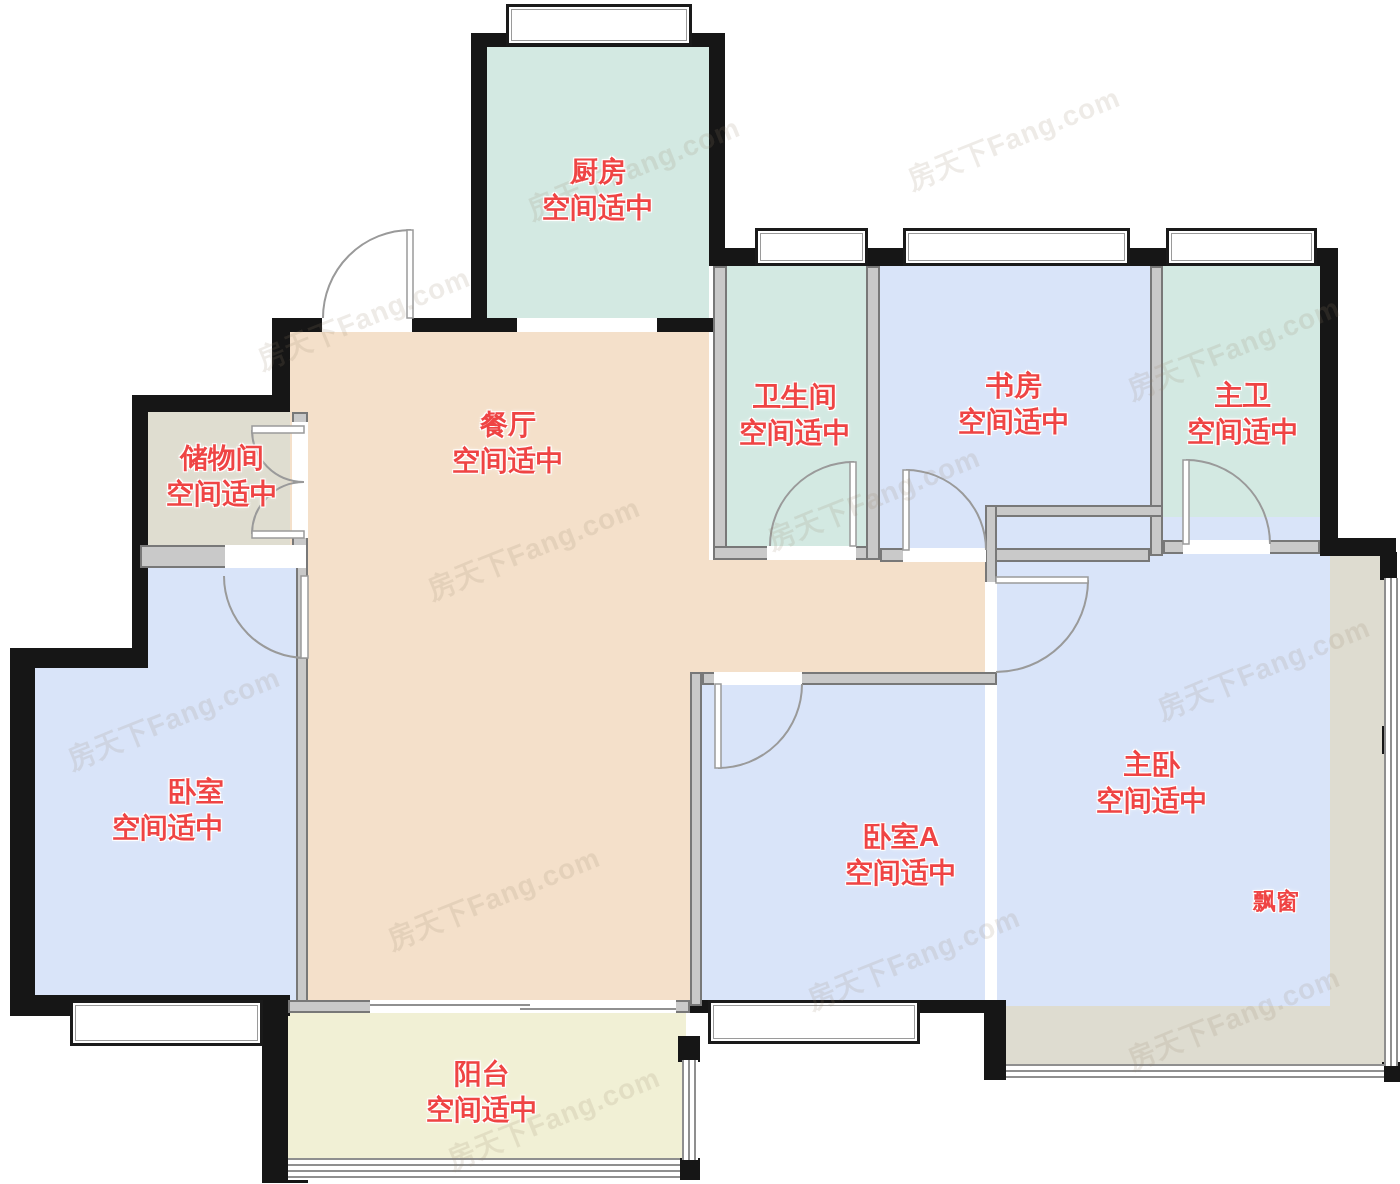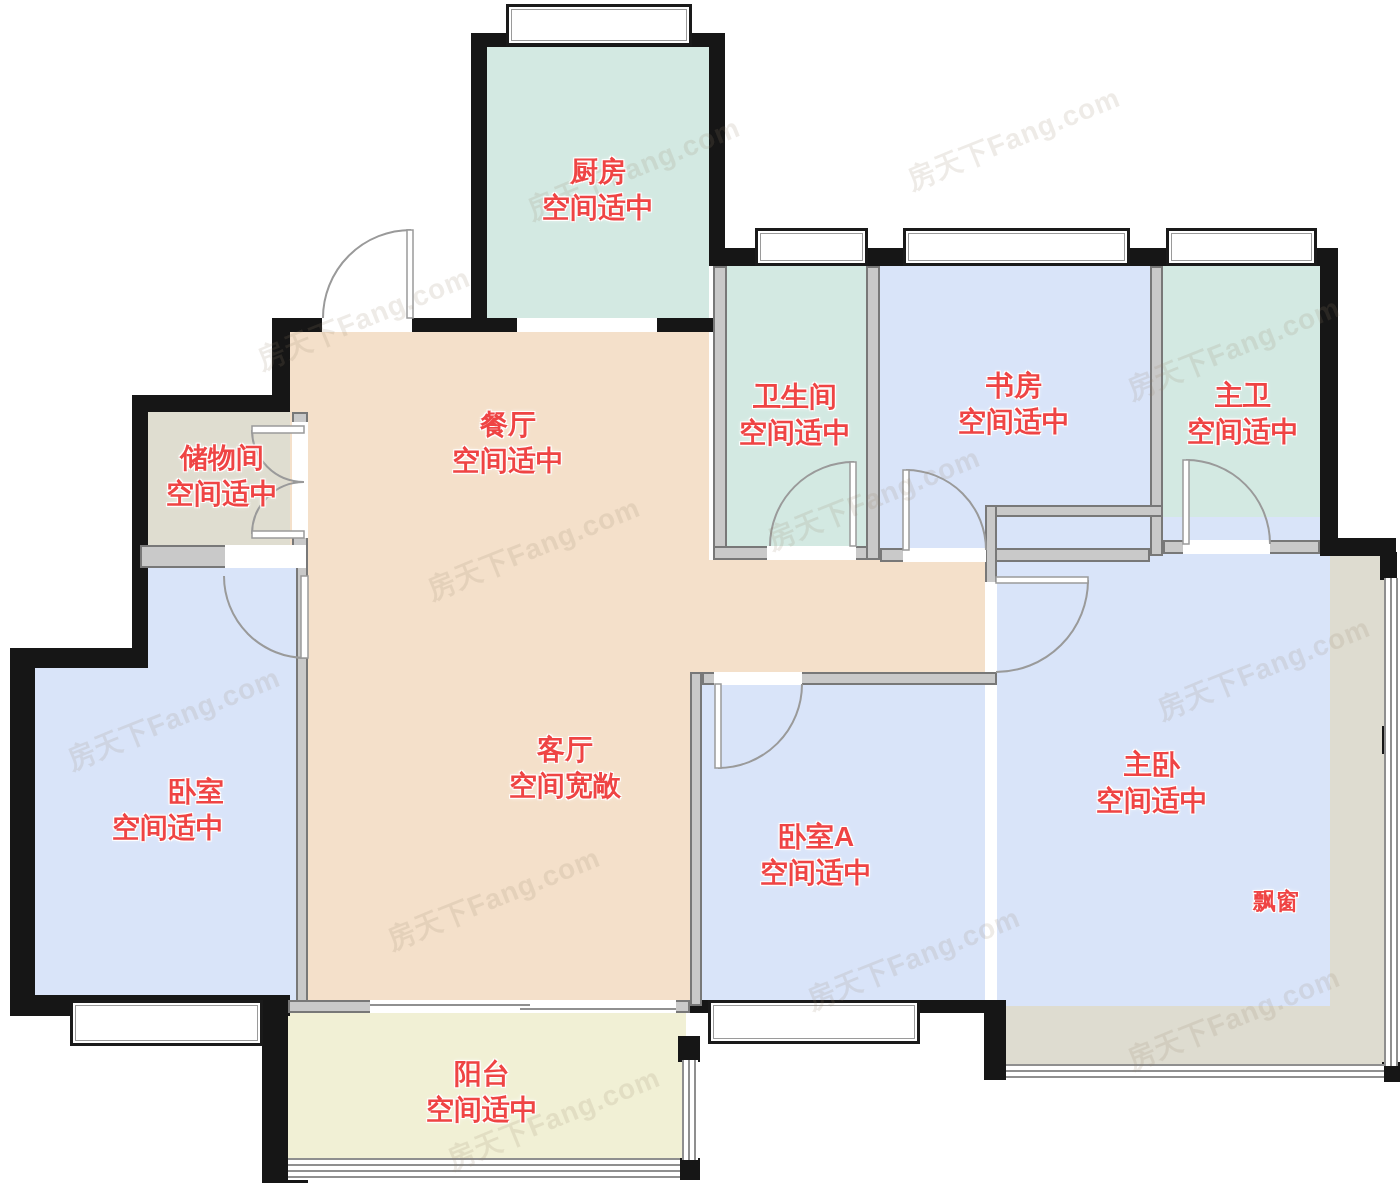--- a/index.html
+++ b/index.html
@@ -195,10 +195,6 @@
     <span>卧室</span>
       <span>空间适中</span>
     </div>
-  <div class="rlabel" style="left:565px;top:768px;">
-    <span>客厅</span>
-      <span>空间宽敞</span>
-    </div>
   <div class="rlabel" style="left:816px;top:855px;">
     <span>卧室A</span>
       <span>空间适中</span>

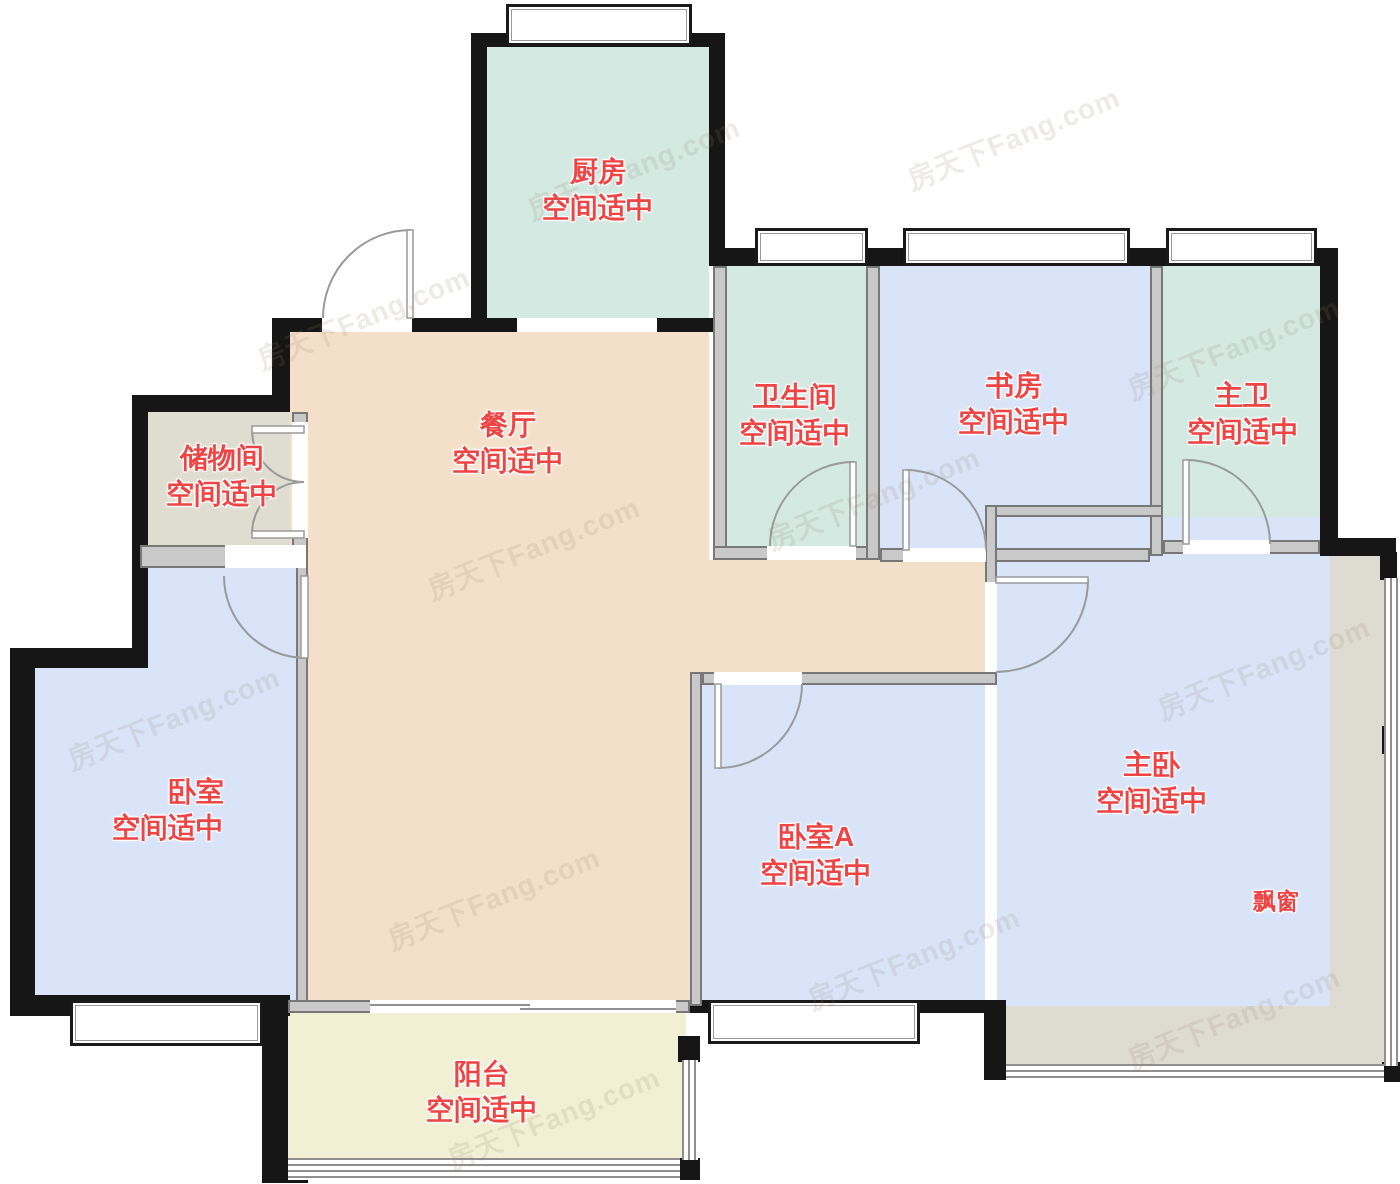--- a/index.html
+++ b/index.html
@@ -195,7 +195,7 @@
     <span>卧室</span>
       <span>空间适中</span>
     </div>
-  <div class="rlabel" style="left:816px;top:855px;">
+  <div class="rlabel" style="left:901px;top:855px;">
     <span>卧室A</span>
       <span>空间适中</span>
     </div>

